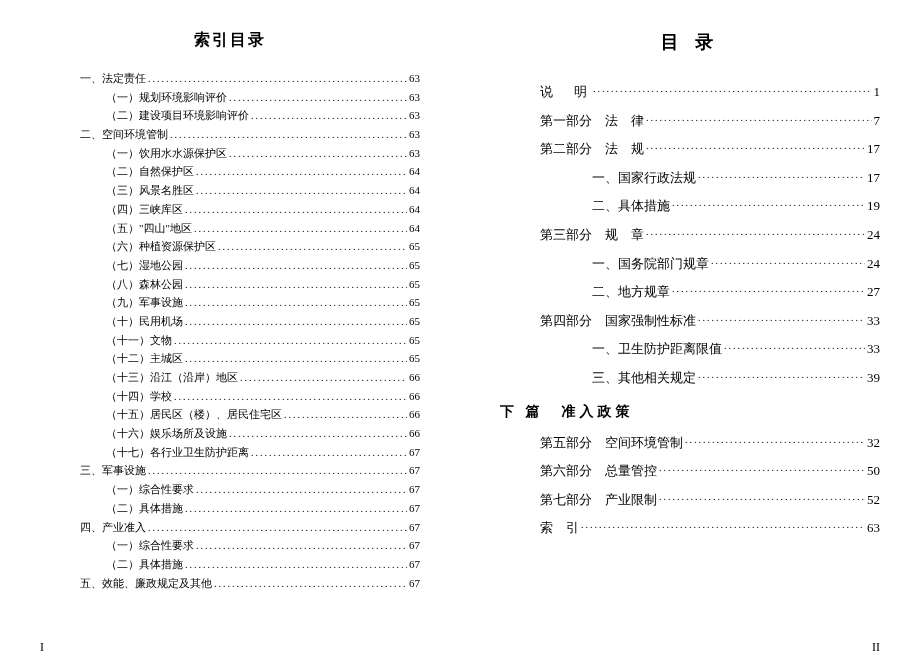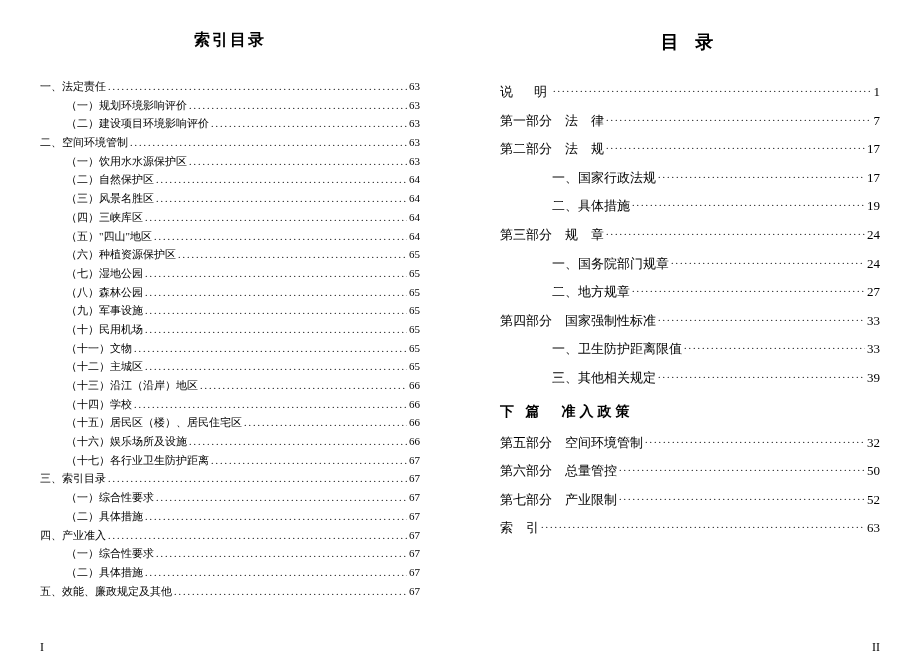--- a/index.html
+++ b/index.html
@@ -24,7 +24,6 @@
     }
     .page-left {
       border-right: 0;
-      gap: 8px;
     }
     .title {
       text-align: center;

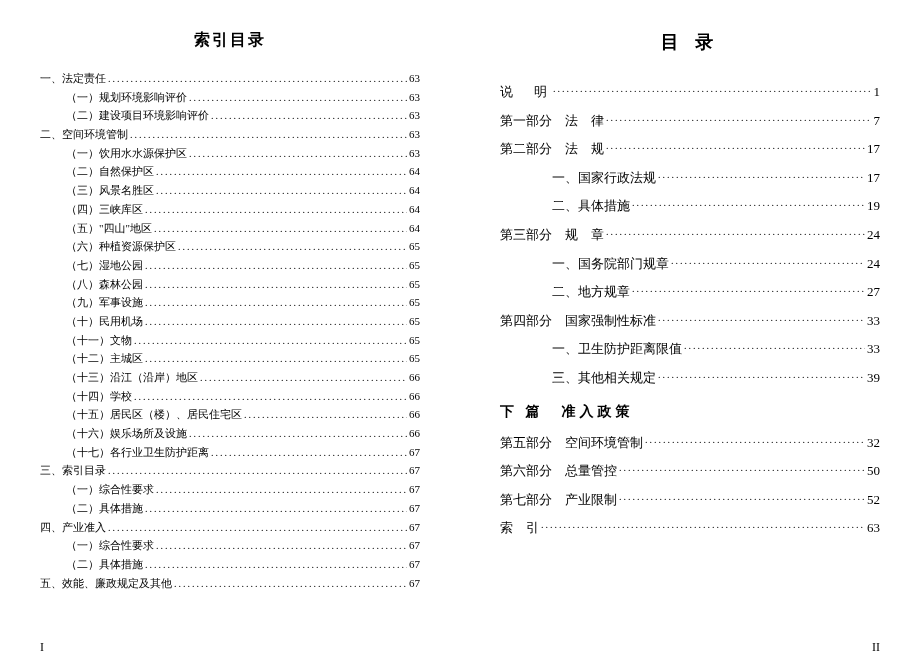--- a/index.html
+++ b/index.html
@@ -58,6 +58,7 @@
     }
     .toc-label {
       flex-shrink: 0;
+      margin-left: 40px;
     }
     .toc-dots {
       flex: 1;

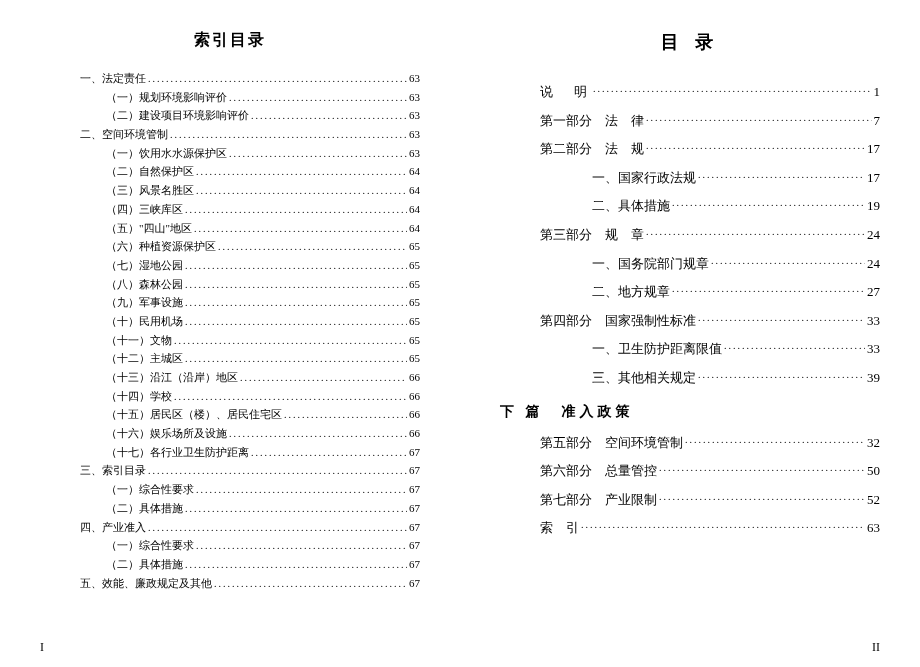--- a/index.html
+++ b/index.html
@@ -212,7 +212,7 @@
         <span class="toc-page">67</span>
       </div>
       <div class="toc-line indent-0">
-        <span class="toc-label">三、索引目录</span>
+        <span class="toc-label">三、军事设施</span>
         <span class="toc-dots"></span>
         <span class="toc-page">67</span>
       </div>

